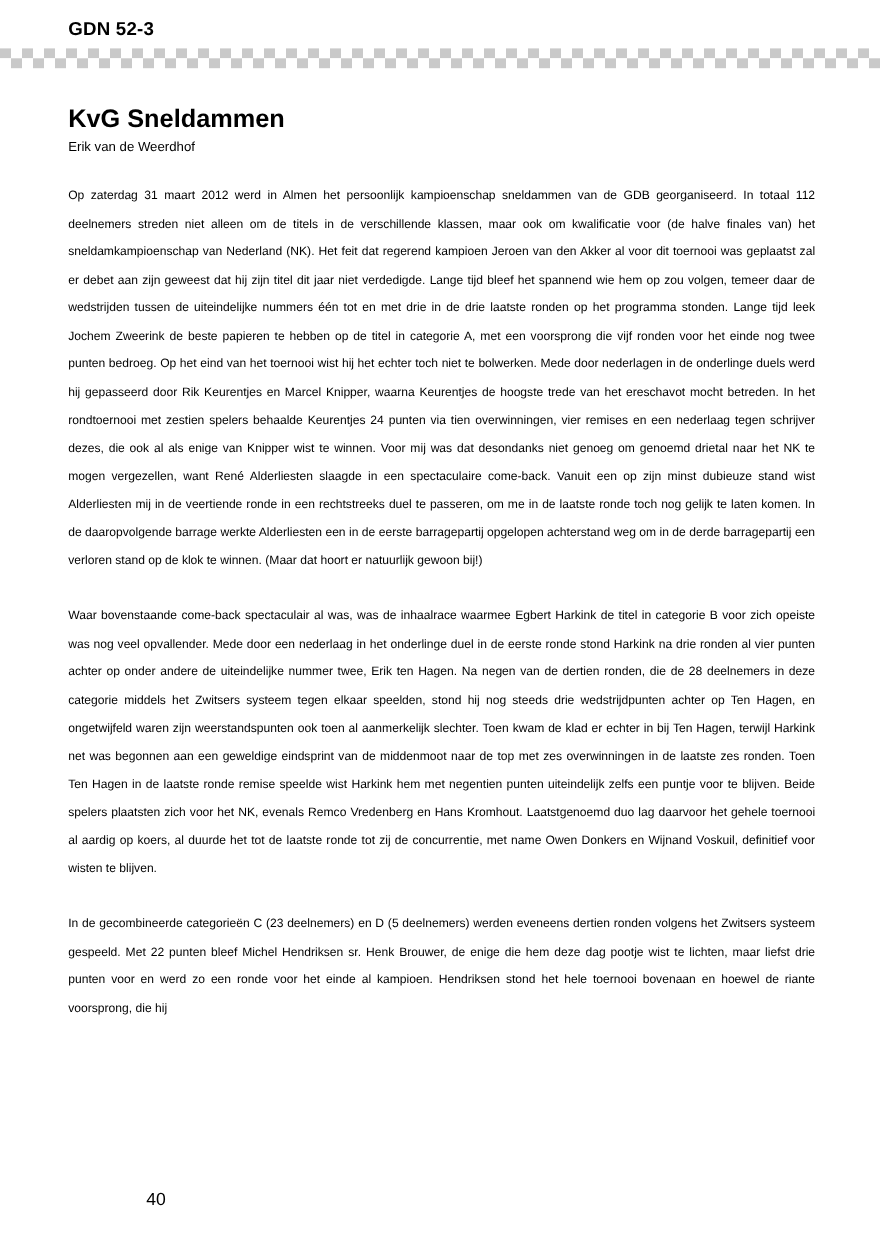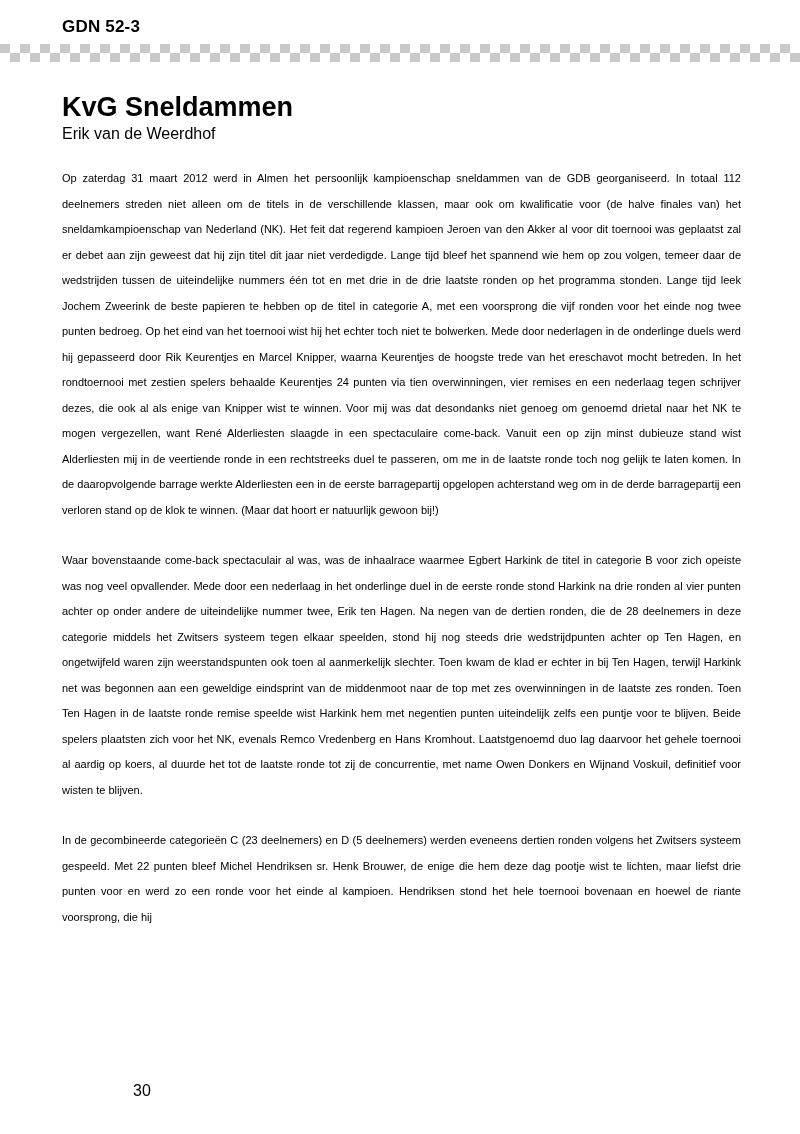--- a/index.html
+++ b/index.html
@@ -70,7 +70,7 @@
     width: 680px;
   }
   .article-title {
-    font-size: 27px;
+    font-size: 23px;
     font-weight: bold;
     line-height: 27px;
     margin: 0;

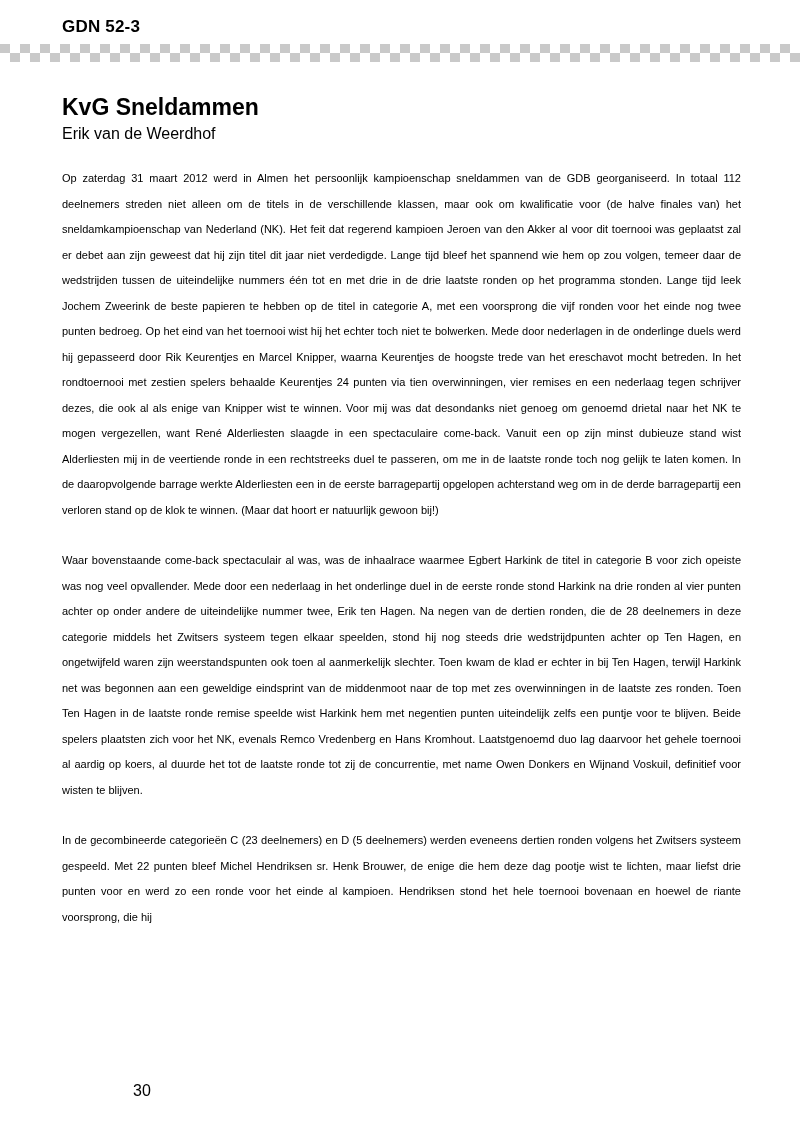--- a/index.html
+++ b/index.html
@@ -77,7 +77,7 @@
     letter-spacing: 0px;
   }
   .article-author {
-    font-size: 16px;
+    font-size: 12px;
     line-height: 21px;
     margin: 2px 0 0 0;
     font-weight: normal;

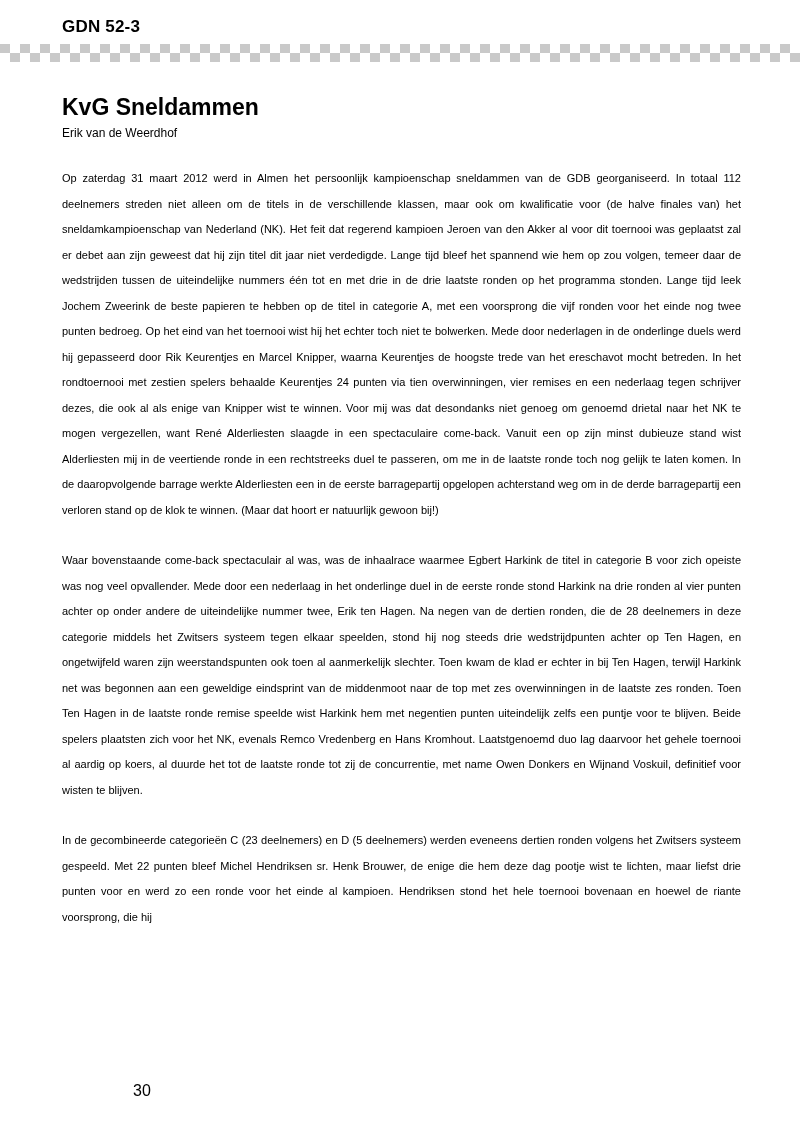--- a/index.html
+++ b/index.html
@@ -135,7 +135,7 @@
     <p class="para">In de gecombineerde categorieën C (23 deelnemers) en D (5 deelnemers) werden eveneens dertien ronden volgens het Zwitsers systeem gespeeld. Met 22 punten bleef Michel Hendriksen sr. Henk Brouwer, de enige die hem deze dag pootje wist te lichten, maar liefst drie punten voor en werd zo een ronde voor het einde al kampioen. Hendriksen stond het hele toernooi bovenaan en hoewel de riante voorsprong, die hij</p>
   </div>
 
-  <div class="folio">30</div>
+  <div class="folio">40</div>
 
 </div>
 

